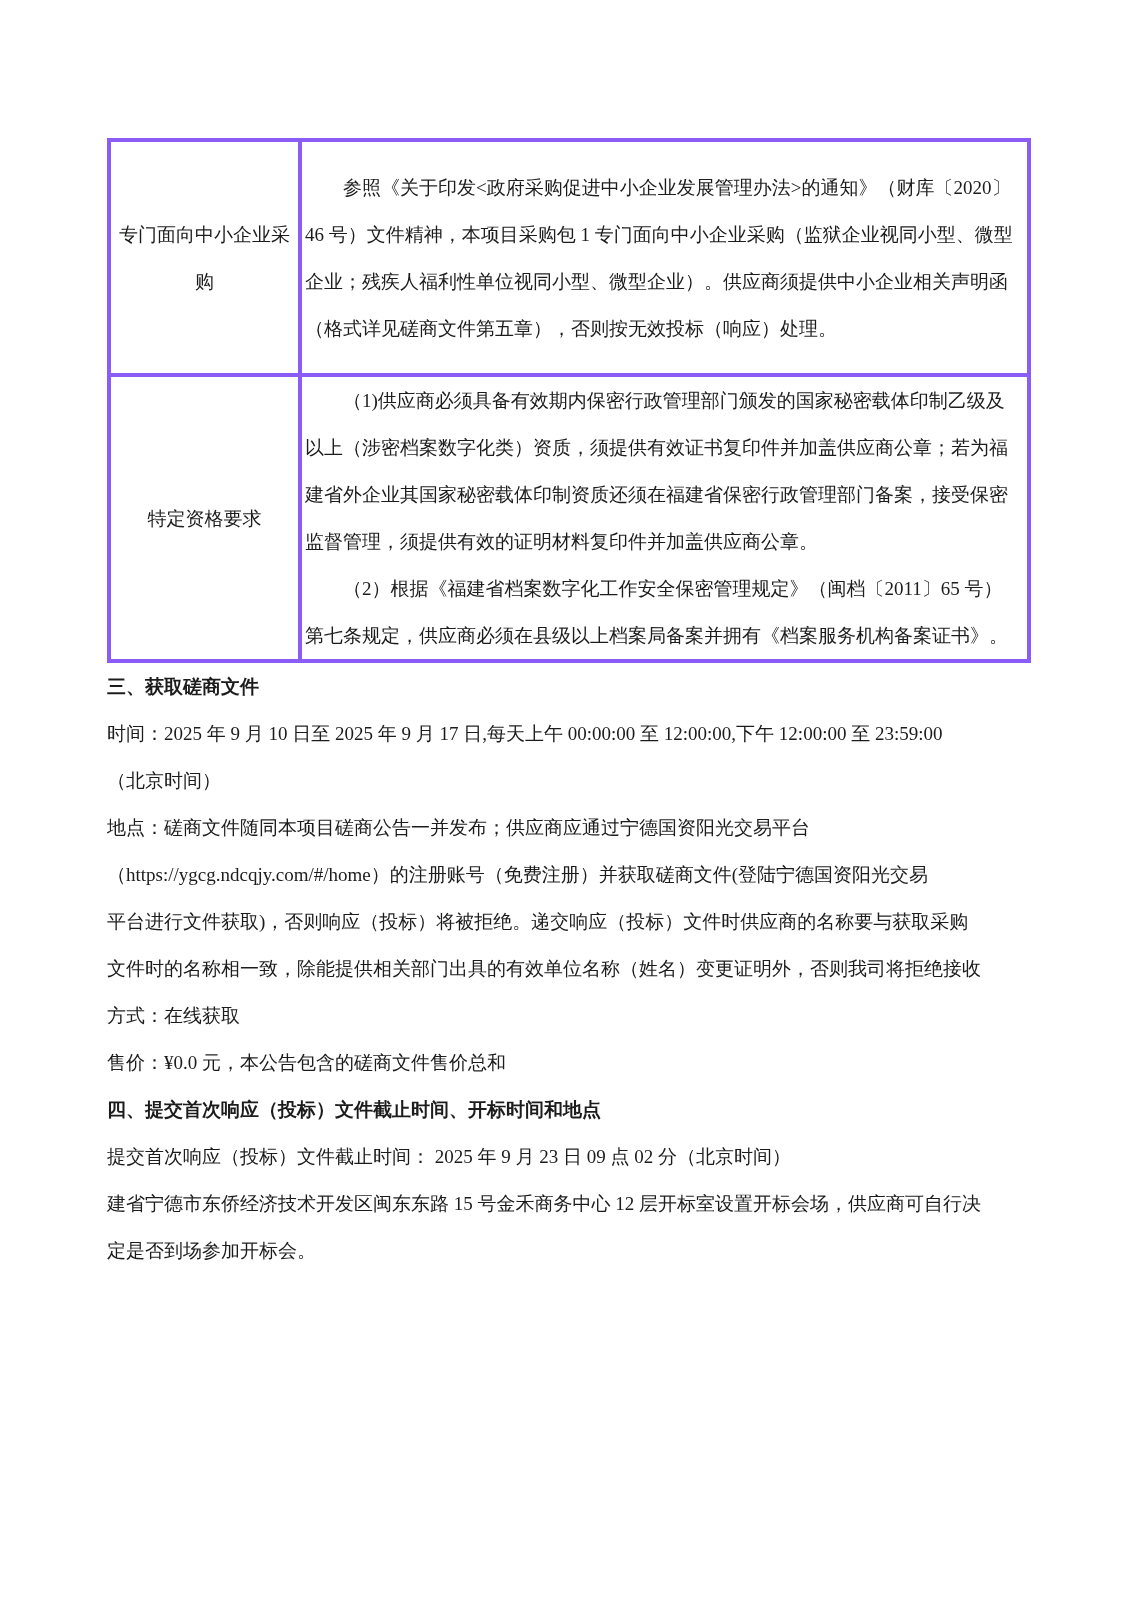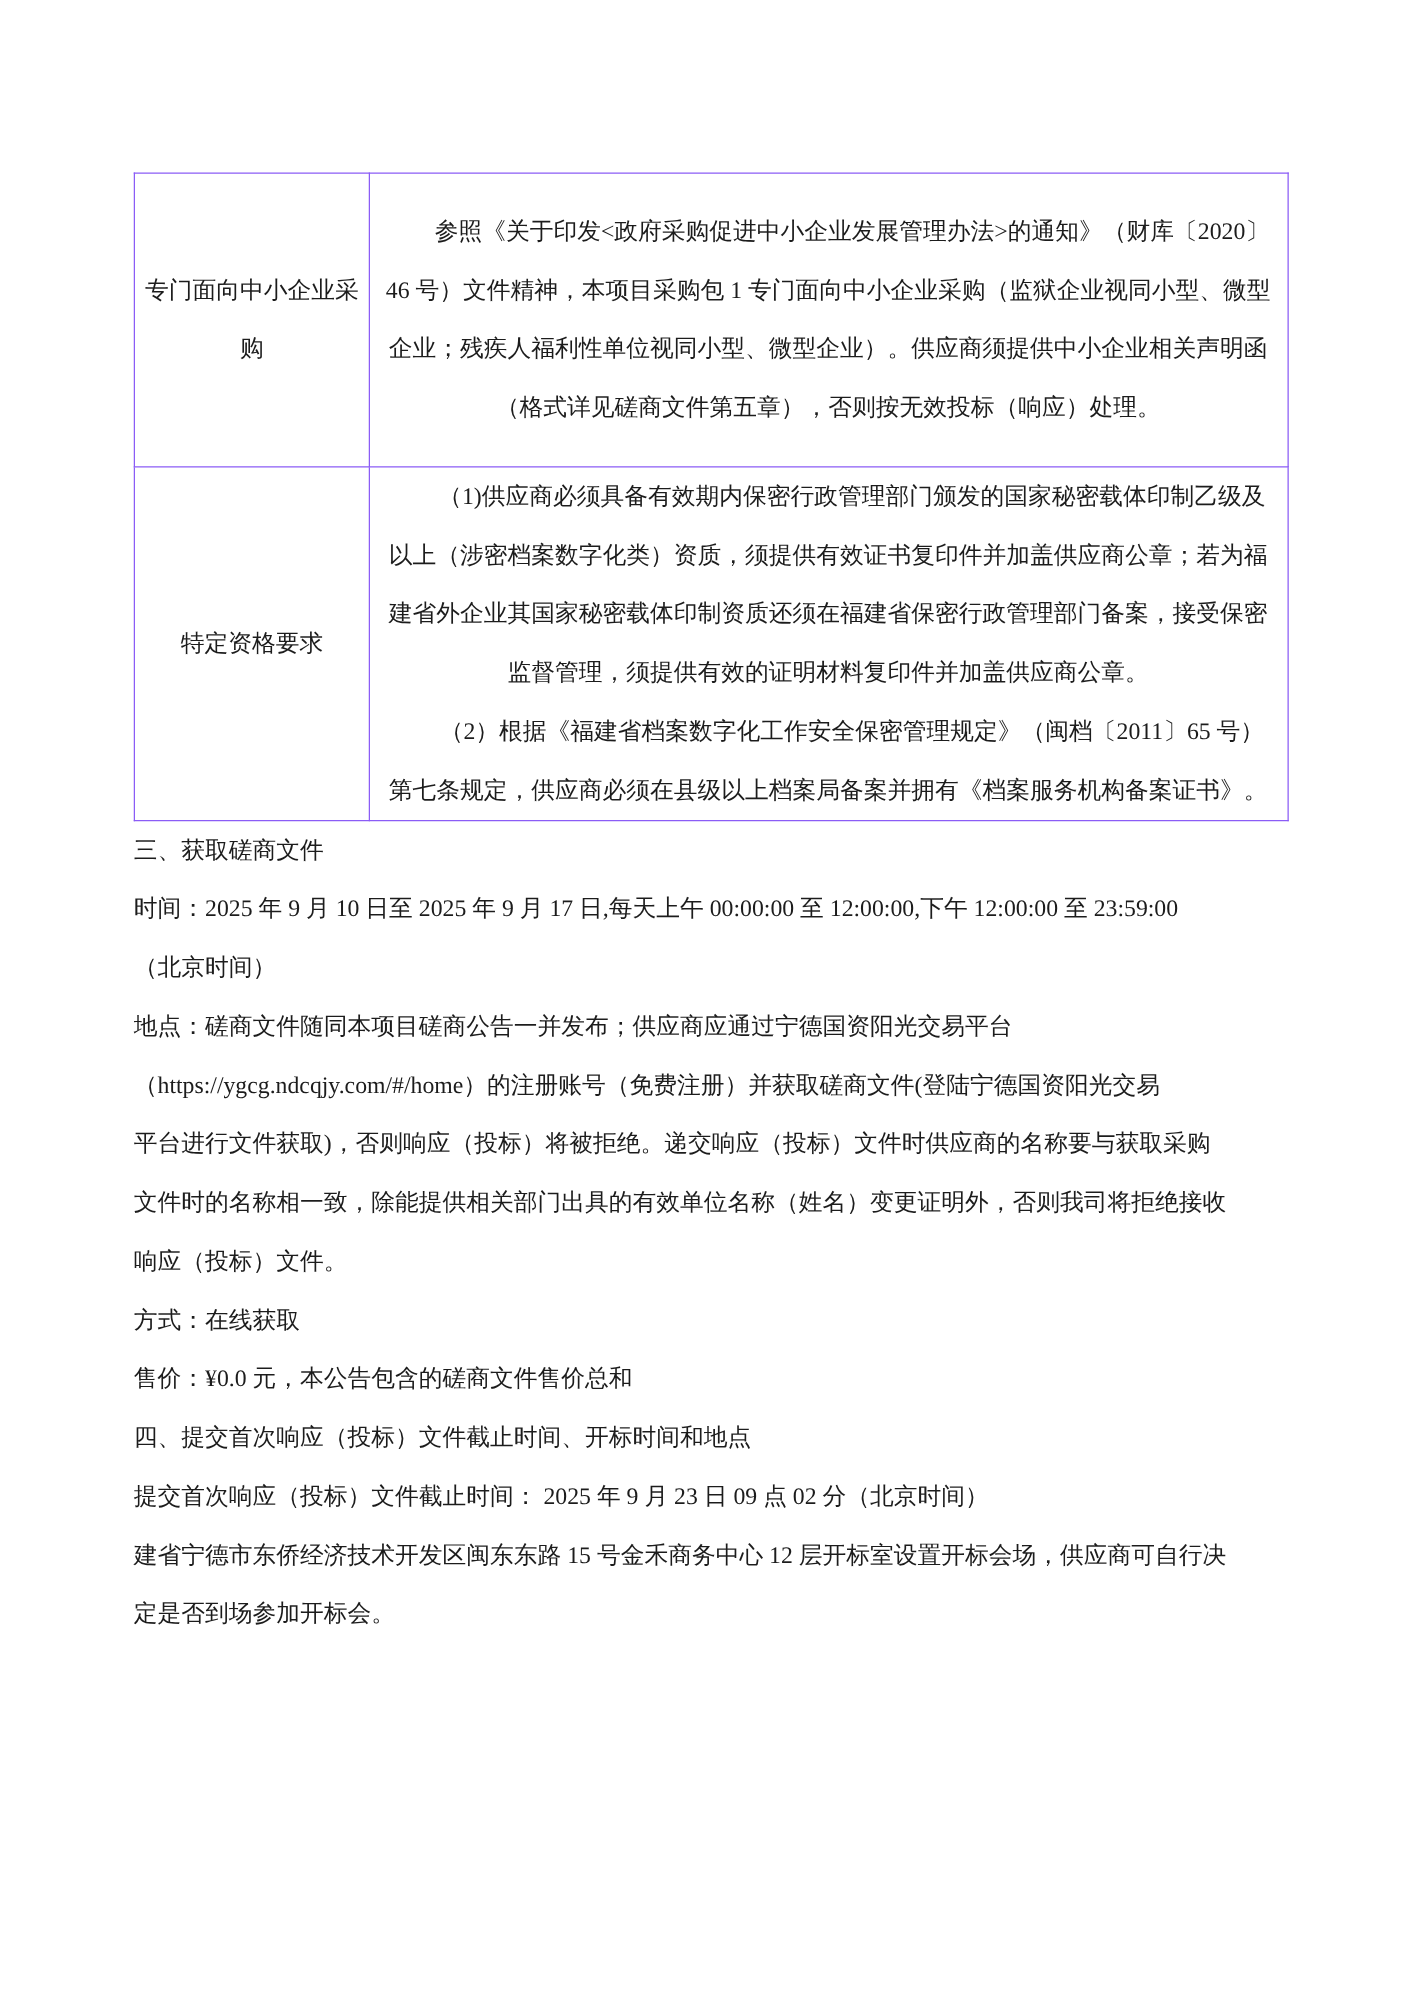--- a/index.html
+++ b/index.html
@@ -29,9 +29,8 @@
     width: 924px;
   }
   table.qual td {
-    border: 1px solid #8b5cf6;
+    border: 4px solid #8b5cf6;
     overflow: hidden;
-    text-align: center;
   }
   tr.row-1 { height: 235px; }
   tr.row-2 { height: 282px; }

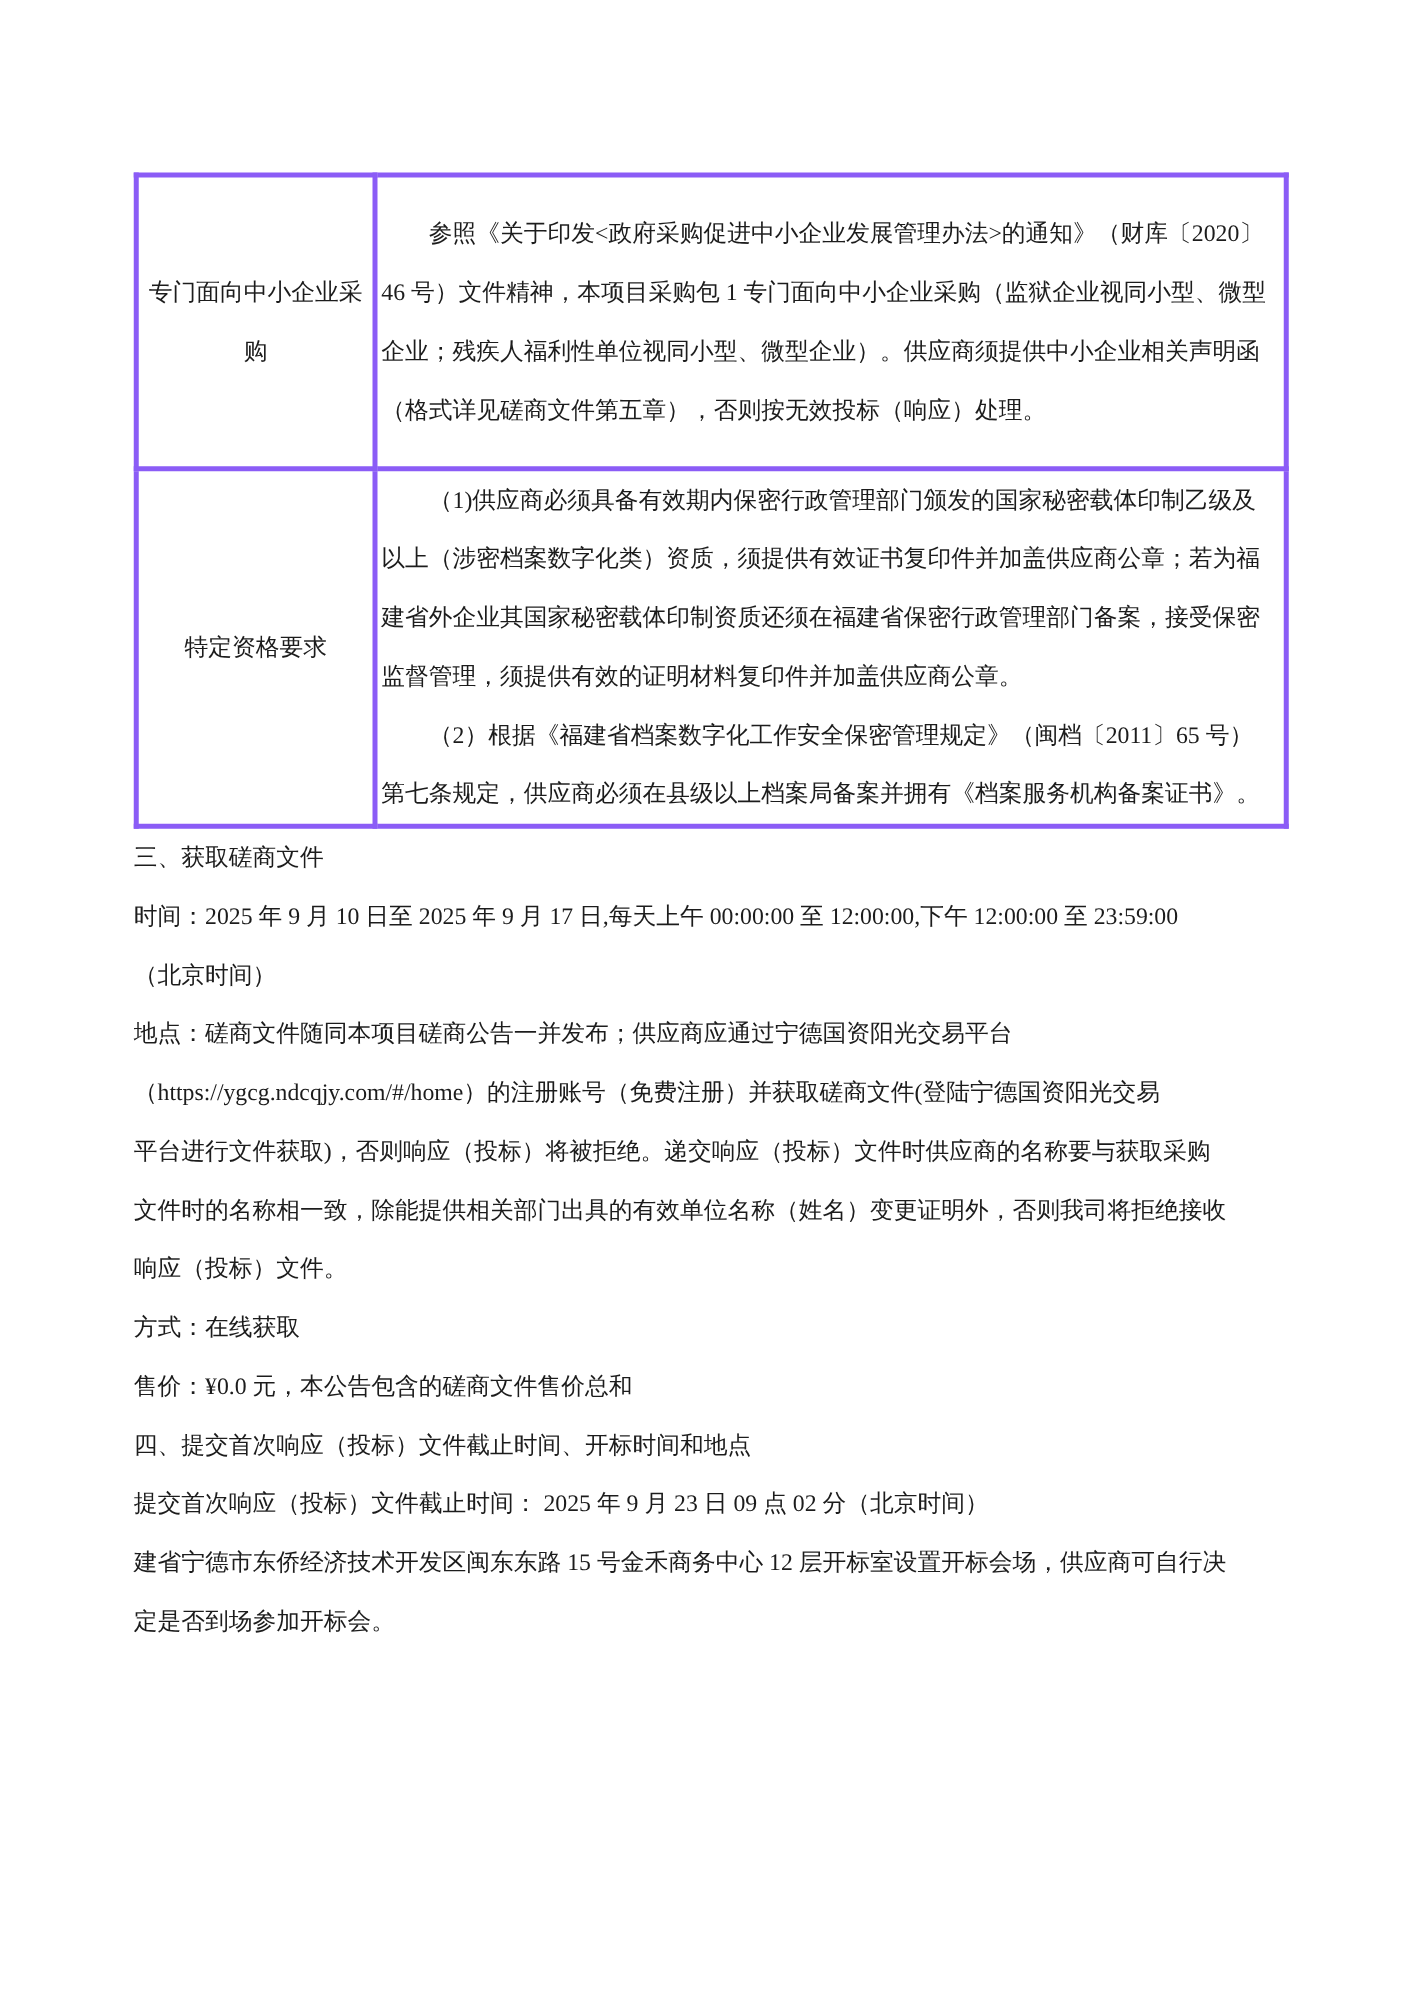--- a/index.html
+++ b/index.html
@@ -52,7 +52,7 @@
   }
   .indent { text-indent: 2em; }
   .body-block { margin-top: 0; }
-  .heading { font-weight: normal; }
+  .heading { font-weight: bold; }
 </style>
 </head>
 <body>

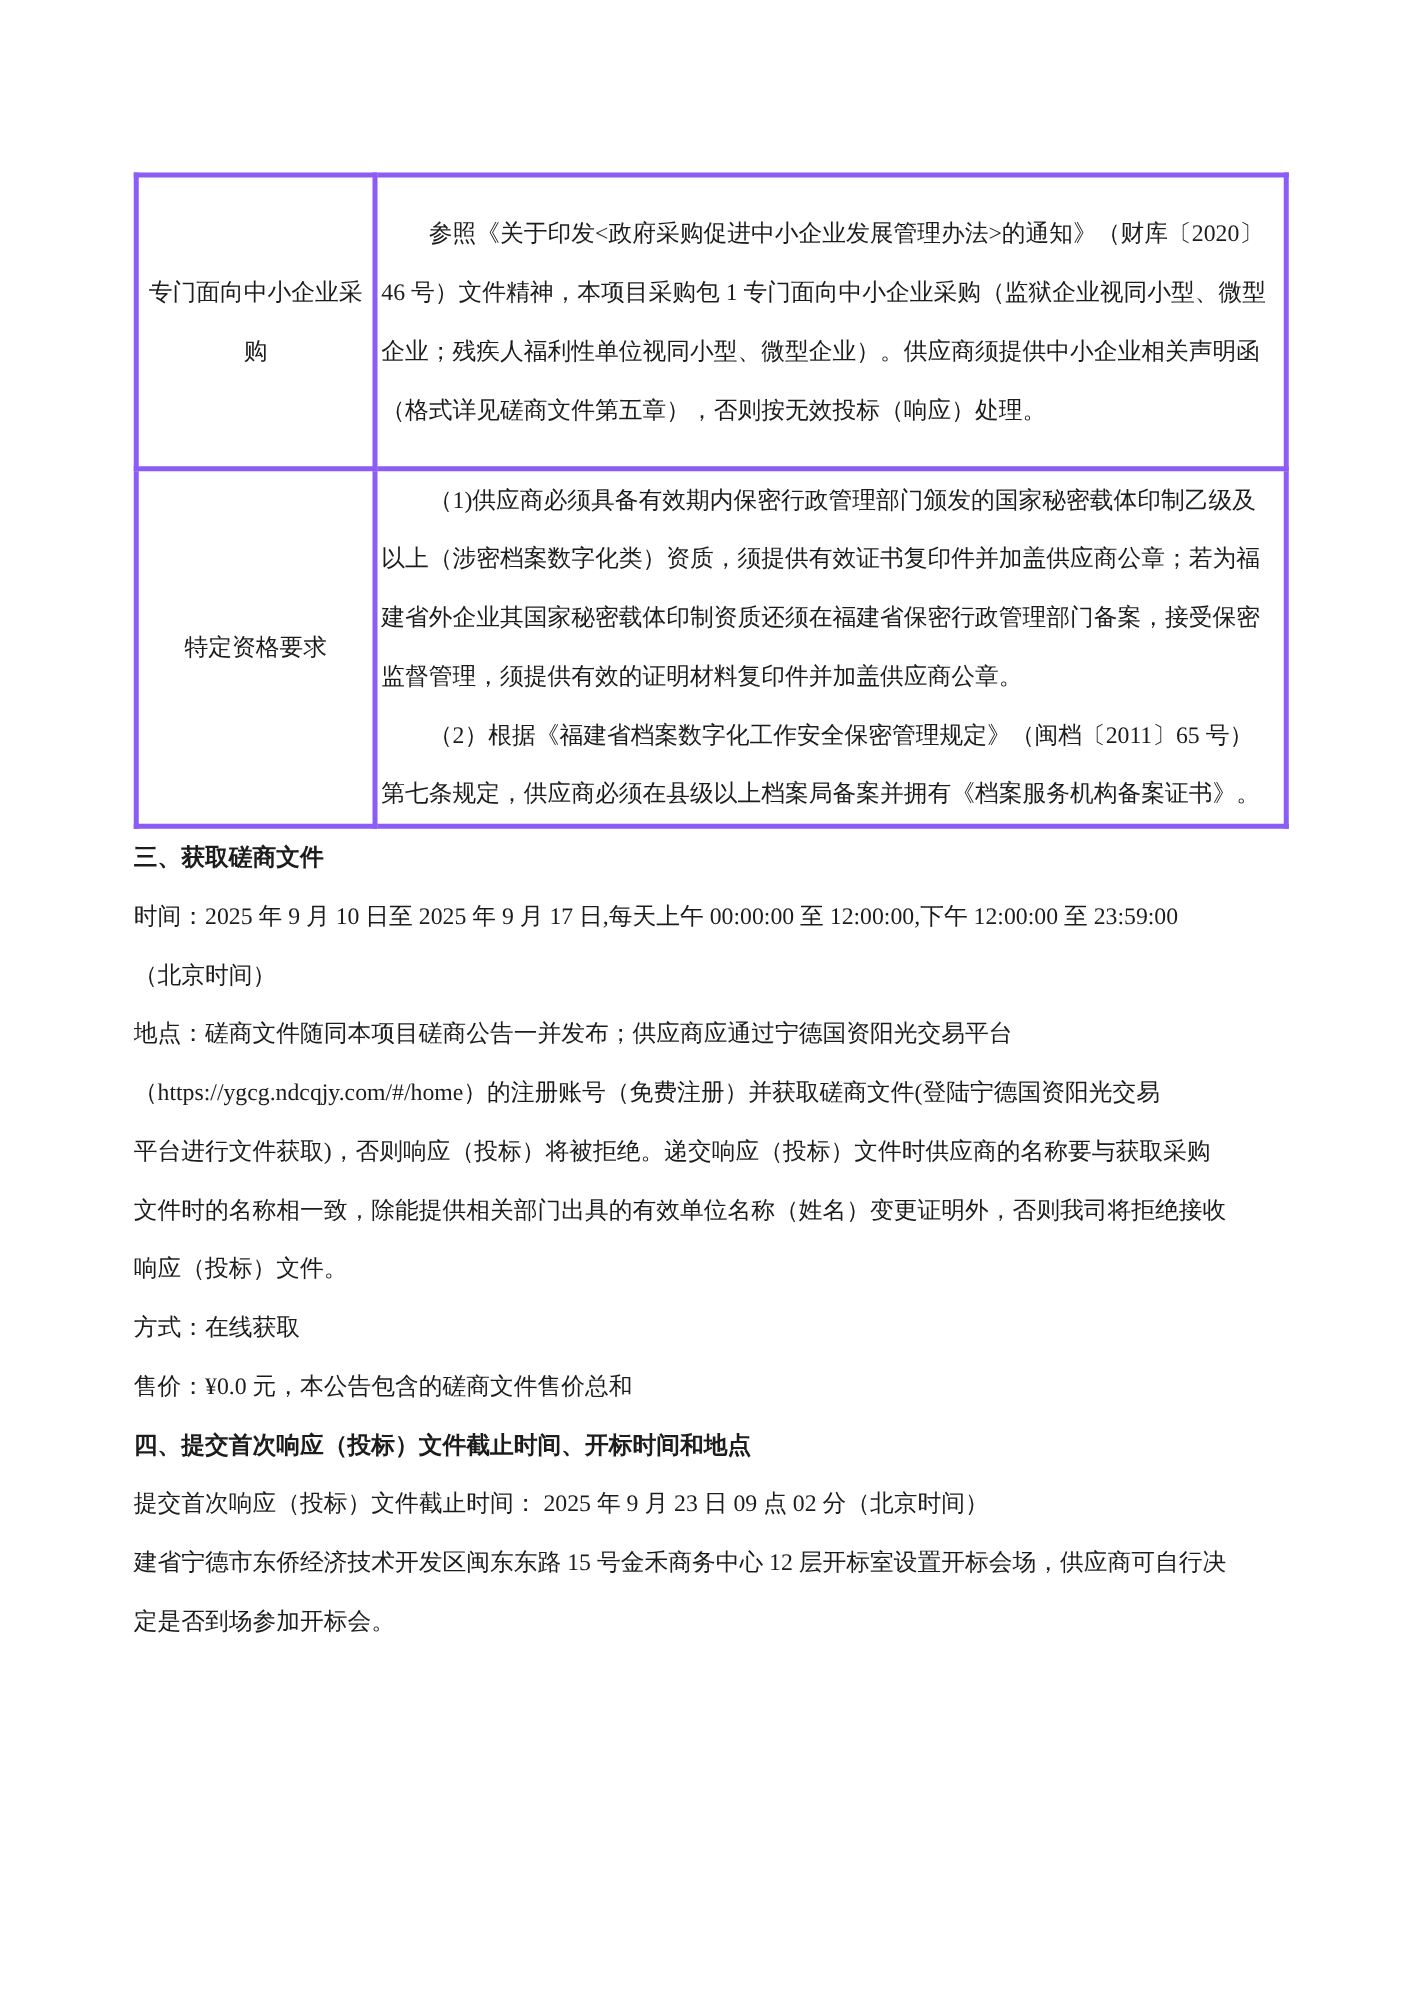--- a/index.html
+++ b/index.html
@@ -99,7 +99,6 @@
       <div class="line">（https://ygcg.ndcqjy.com/#/home）的注册账号（免费注册）并获取磋商文件(登陆宁德国资阳光交易</div>
       <div class="line">平台进行文件获取)，否则响应（投标）将被拒绝。递交响应（投标）文件时供应商的名称要与获取采购</div>
       <div class="line">文件时的名称相一致，除能提供相关部门出具的有效单位名称（姓名）变更证明外，否则我司将拒绝接收</div>
-      <div class="line">响应（投标）文件。</div>
       <div class="line">方式：在线获取</div>
       <div class="line">售价：¥0.0 元，本公告包含的磋商文件售价总和</div>
     </div>

